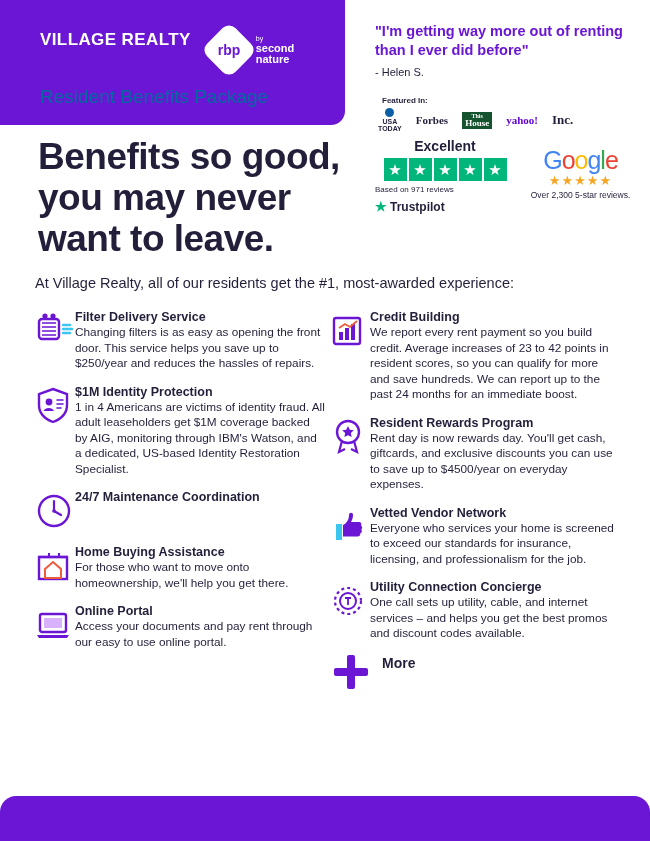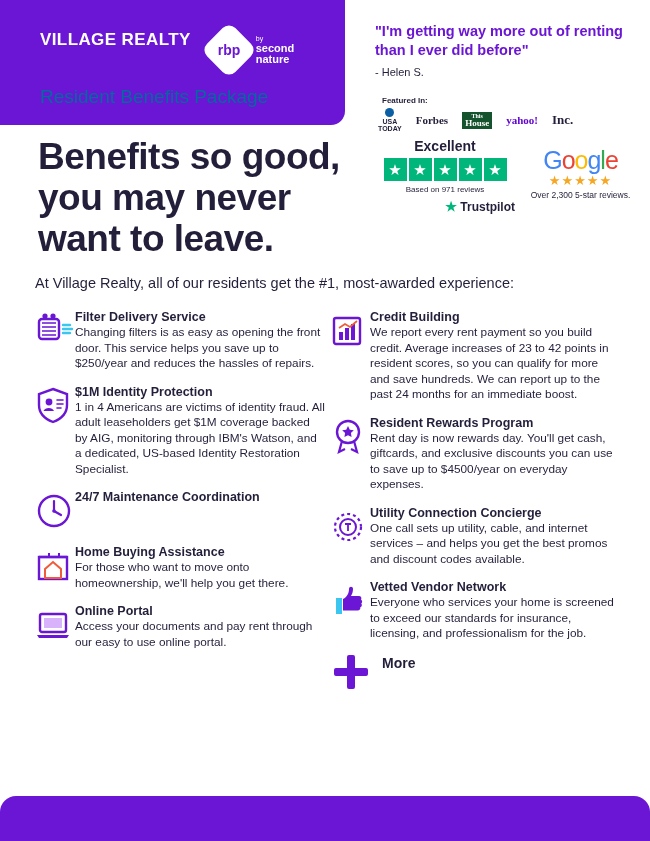--- a/index.html
+++ b/index.html
@@ -205,7 +205,7 @@
   .tp-based {
     font-size: 8px;
     width: 140px;
-    text-align: center;
+    text-align: left;
     margin-top: 4px;
     color: #231f3a;
   }

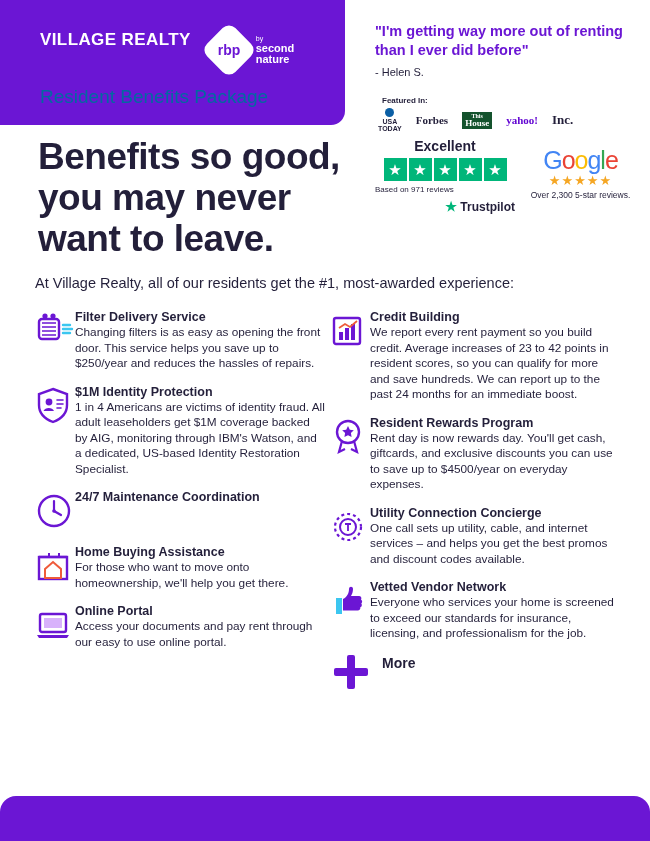--- a/index.html
+++ b/index.html
@@ -212,7 +212,7 @@
   .trustpilot {
     margin-top: 5px;
     width: 140px;
-    text-align: right;
+    text-align: left;
     font-size: 12px;
     font-weight: bold;
     color: #231f3a;

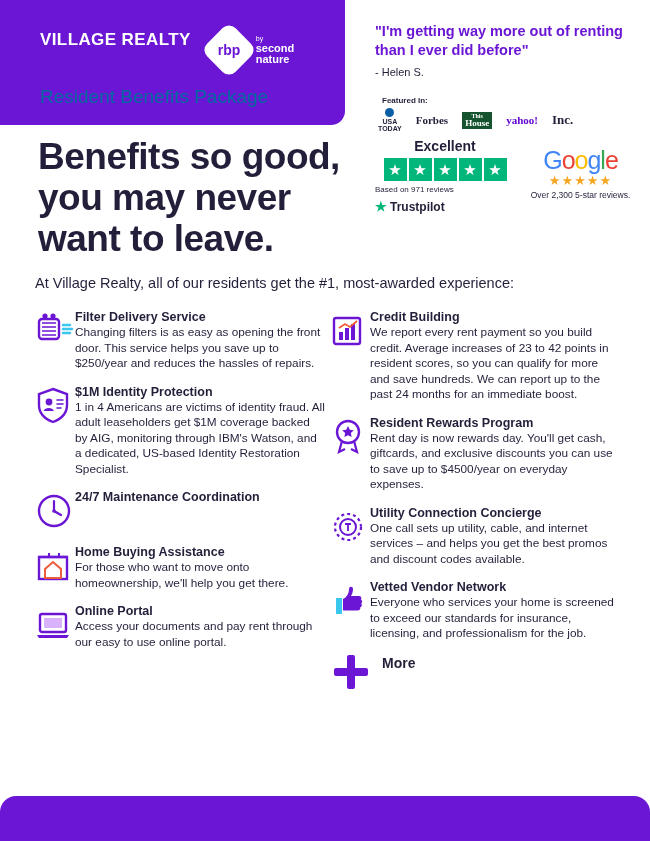--- a/index.html
+++ b/index.html
@@ -520,6 +520,19 @@
     <div class="benefit">
       <div class="bicon">
         <svg width="40" height="38" viewBox="0 0 40 38">
+          <path d="M6 16 h6 v16 h-6 z" fill="#3bc6f0"></path>
+          <path d="M13 17 c4-2 6-6 6-10 0-3 4-3 4 0 0 3-1 5-2 7h8c2 0 3 2 2 3.5 1.5 1 1.5 3 .3 4 1 1.3.6 3.2-1 3.8.4 1.6-.8 3.2-2.6 3.2H13z" fill="#6b16d4"></path>
+        </svg>
+      </div>
+      <div class="btext">
+        <div class="btitle">Vetted Vendor Network</div>
+        <div class="bdesc">Everyone who services your home is screened to exceed our standards for insurance, licensing, and professionalism for the job.</div>
+      </div>
+    </div>
+
+    <div class="benefit">
+      <div class="bicon">
+        <svg width="40" height="38" viewBox="0 0 40 38">
           <circle cx="18" cy="19" r="13" fill="none" stroke="#6b16d4" stroke-width="2.2" stroke-dasharray="3 3"></circle>
           <circle cx="18" cy="19" r="8" fill="none" stroke="#6b16d4" stroke-width="2"></circle>
           <path d="M15 16 h6 M18 16 v7" stroke="#6b16d4" stroke-width="1.8"></path>
@@ -531,19 +544,6 @@
       </div>
     </div>
 
-    <div class="benefit">
-      <div class="bicon">
-        <svg width="40" height="38" viewBox="0 0 40 38">
-          <path d="M6 16 h6 v16 h-6 z" fill="#3bc6f0"></path>
-          <path d="M13 17 c4-2 6-6 6-10 0-3 4-3 4 0 0 3-1 5-2 7h8c2 0 3 2 2 3.5 1.5 1 1.5 3 .3 4 1 1.3.6 3.2-1 3.8.4 1.6-.8 3.2-2.6 3.2H13z" fill="#6b16d4"></path>
-        </svg>
-      </div>
-      <div class="btext">
-        <div class="btitle">Vetted Vendor Network</div>
-        <div class="bdesc">Everyone who services your home is screened to exceed our standards for insurance, licensing, and professionalism for the job.</div>
-      </div>
-    </div>
-
     <div class="more-row">
       <div class="plus"></div>
       <div class="more-label">More</div>

